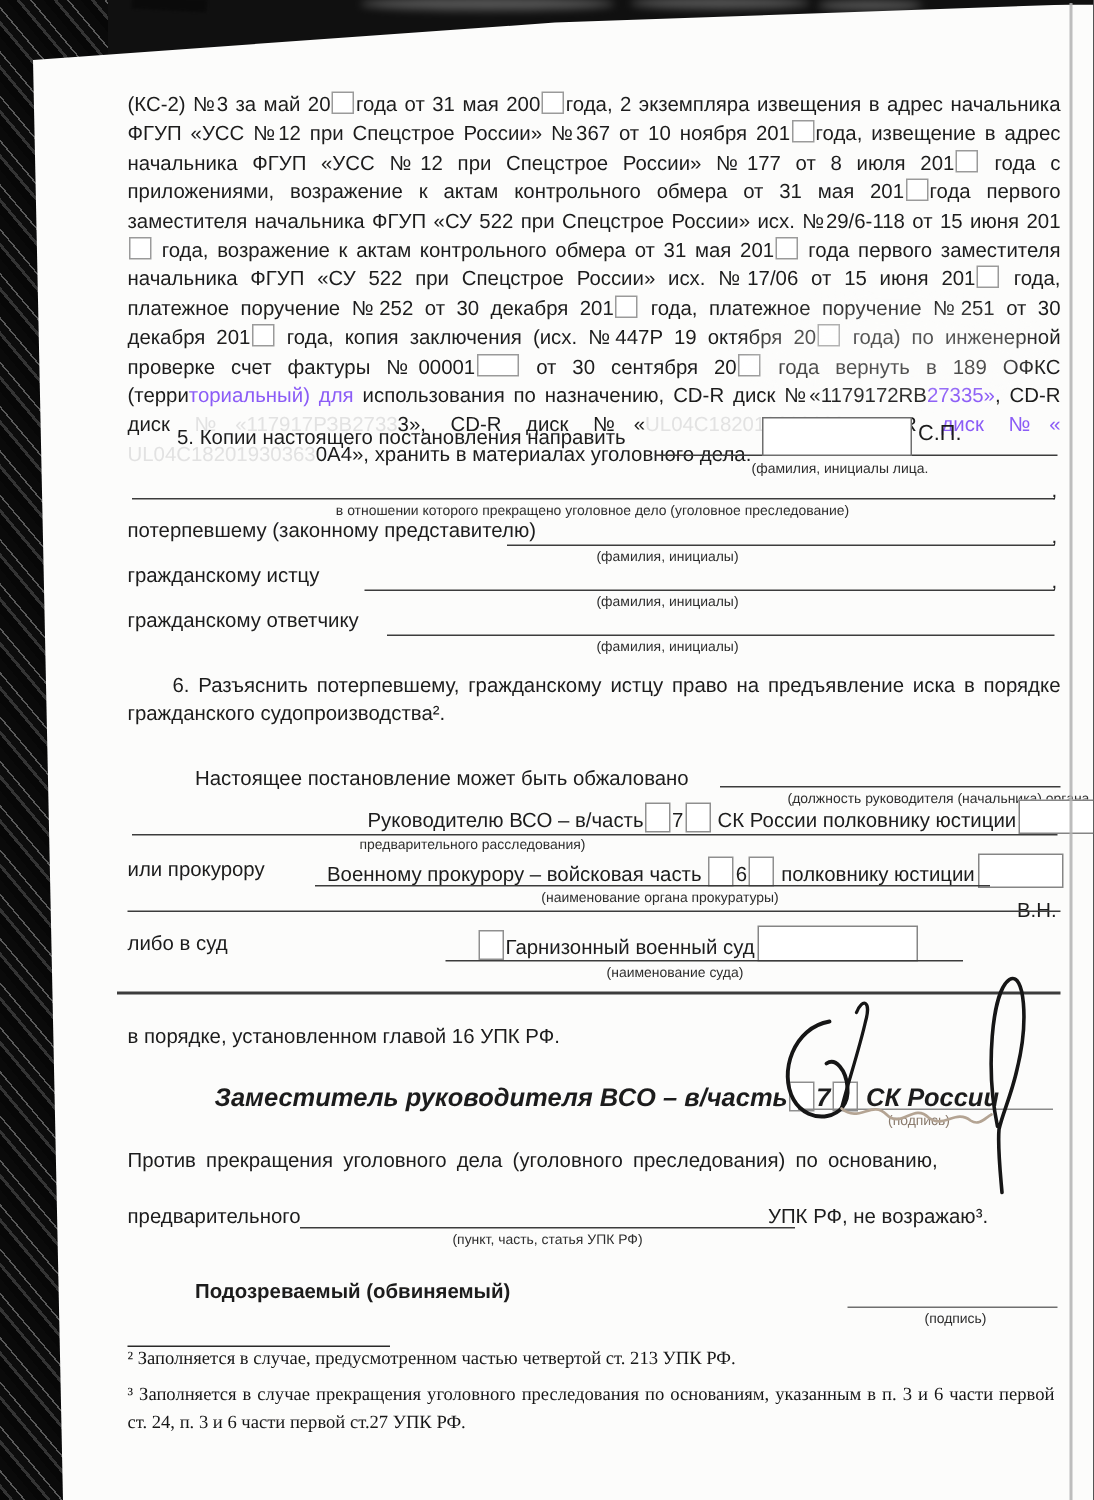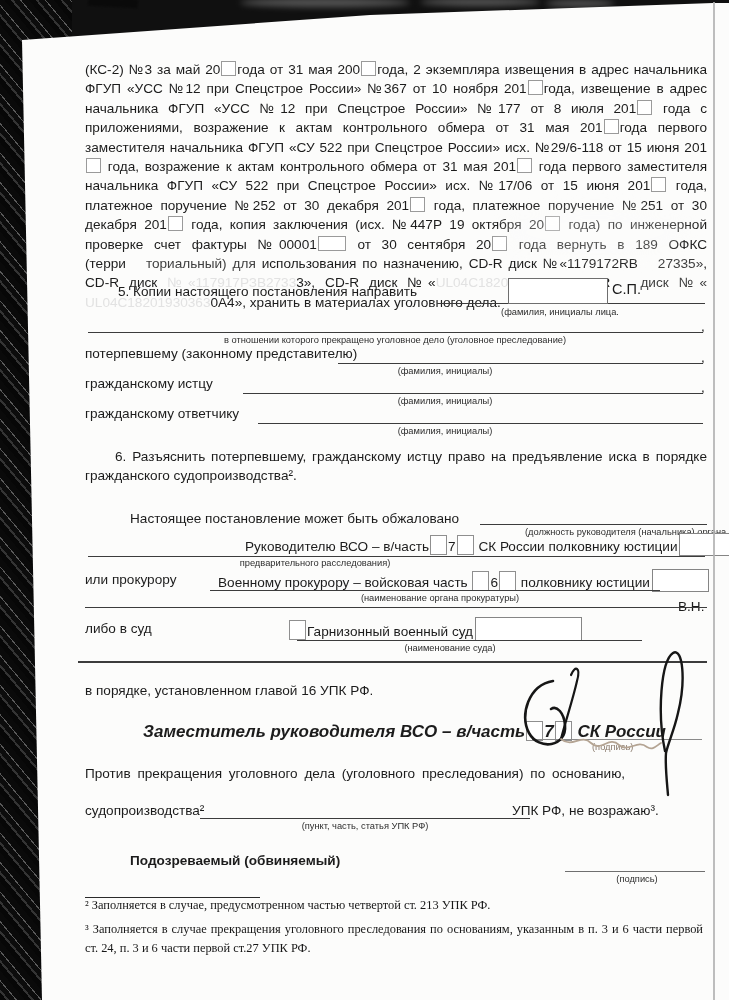--- a/index.html
+++ b/index.html
@@ -22,7 +22,7 @@
   .rbox{display:inline-block;height:13px;border:1px solid #9a9a9a;background:#fff;vertical-align:-2px;margin:0 1px;}
   .sq{display:inline-block;width:15px;height:18px;border:1px solid #8f8f8f;background:#fff;vertical-align:-4px;margin:0 1px;}
   .wb{display:inline-block;border:1px solid #858585;background:#fff;vertical-align:-5px;margin:0 2px;}
-  .fade1{color:#404040;margin-left:20px;}
+  .fade1{color:#8b5cf6;}
   .fade2{color:#e2e2e2;}
   .row{white-space:nowrap;font-size:13.6px;}
   .sub{font-size:9.3px;color:#8a7b6d;}

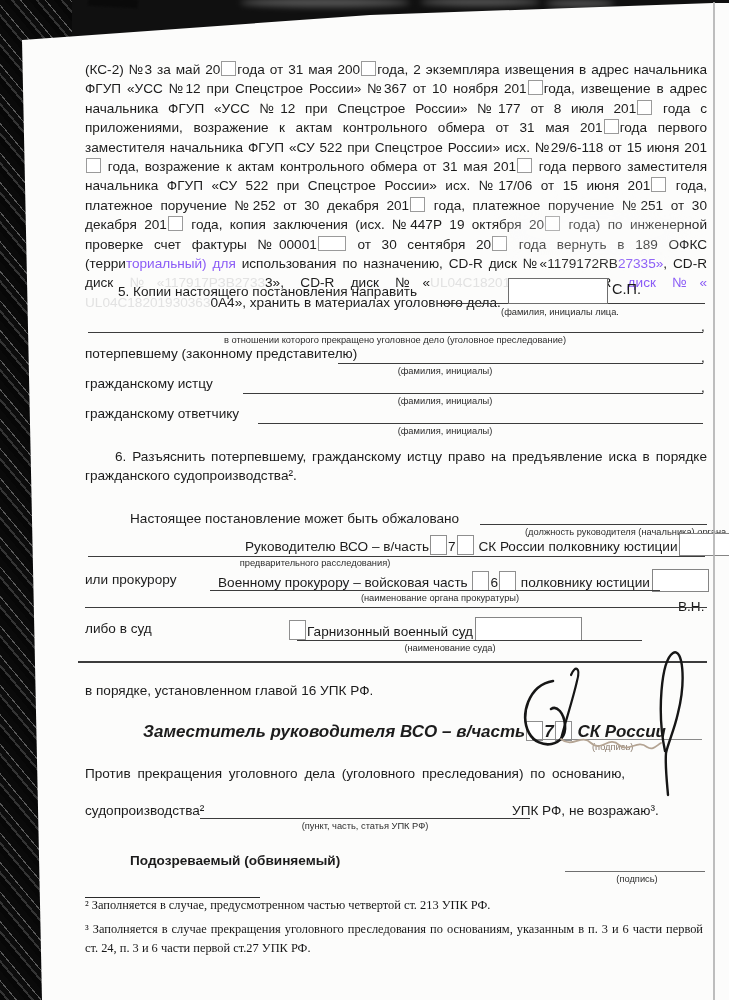--- a/index.html
+++ b/index.html
@@ -92,7 +92,7 @@
     <div class="abs uline" style="left:85px;top:607px;width:622px;border-top-width:1.5px;"></div>
 
     <div class="abs t" style="left:85px;top:619px;">либо в суд</div>
-    <div class="abs row" style="left:288px;top:617px;">
+    <div class="abs row" style="left:318px;top:617px;">
       <span class="sq"></span><span>Гарнизонный военный суд</span><span class="wb" style="width:105px;height:22px;"></span>
     </div>
     <div class="abs uline" style="left:297px;top:640px;width:345px;"></div>

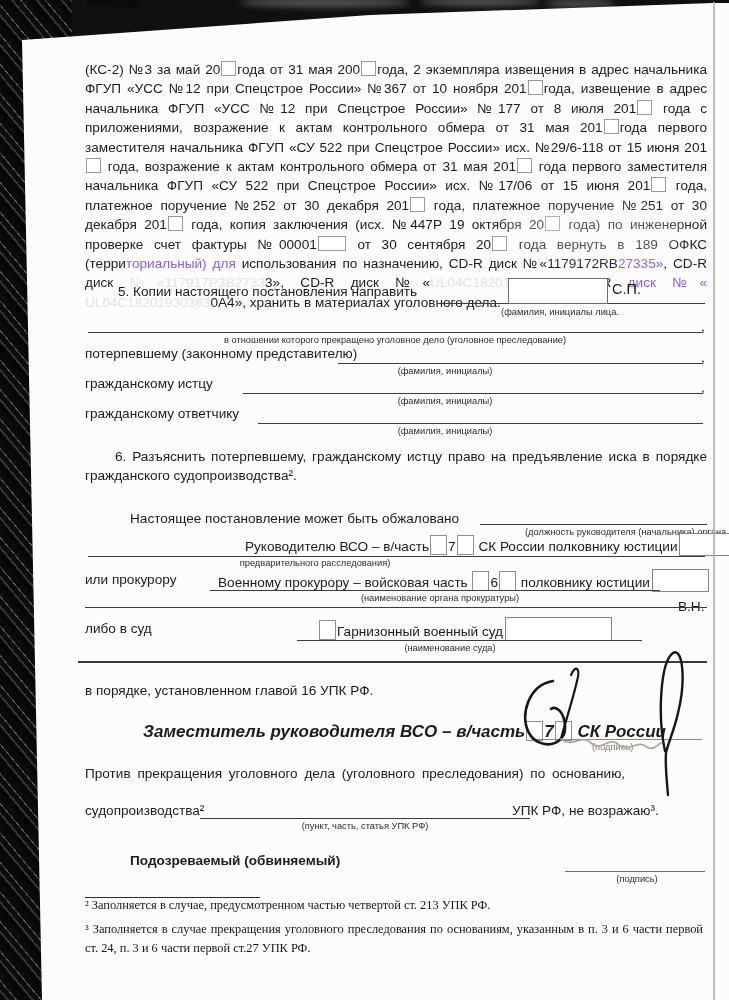--- a/index.html
+++ b/index.html
@@ -116,7 +116,7 @@
     </svg>
 
     <div class="abs t" style="left:85px;top:764px;word-spacing:3px;">Против прекращения уголовного дела (уголовного преследования) по основанию,</div>
-    <div class="abs t" style="left:85px;top:801px;">судопроизводства²</div>
+    <div class="abs t" style="left:85px;top:801px;">предварительного</div>
     <div class="abs uline" style="left:200px;top:818px;width:330px;"></div>
     <div class="abs cap ctr" style="left:255px;top:821px;width:220px;">(пункт, часть, статья УПК РФ)</div>
     <div class="abs t" style="left:512px;top:801px;">УПК РФ, не возражаю³.</div>

